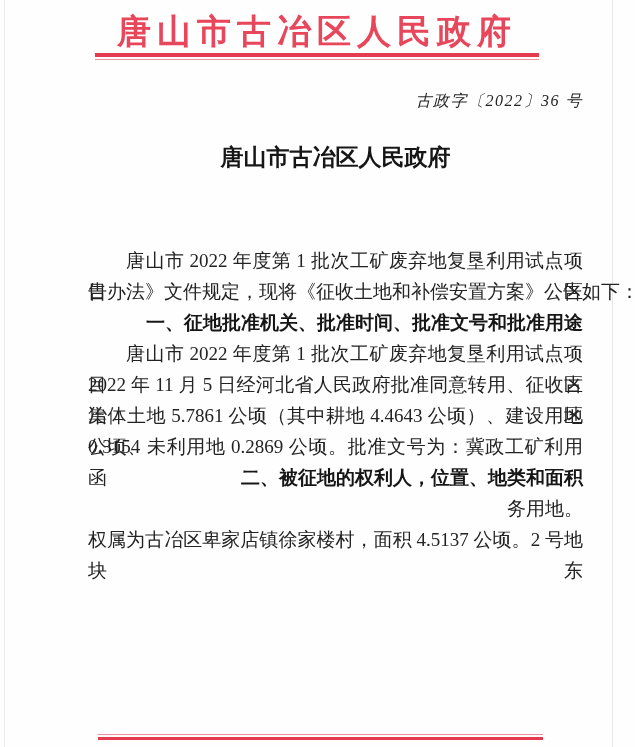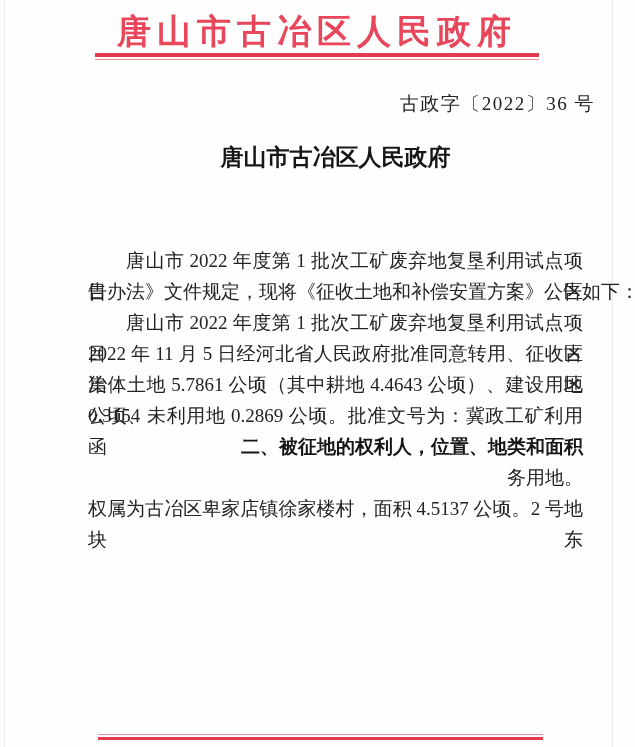--- a/index.html
+++ b/index.html
@@ -44,9 +44,9 @@
   }
   
   .doc-number{
-    position:absolute;top:91px;right:40px;
-    font-size:19px;color:var(--ink);
-    letter-spacing:1.5px;white-space:nowrap;
+    position:absolute;top:91px;right:52px;
+    font-size:16px;color:var(--ink);
+    letter-spacing:1.5px;white-space:nowrap;font-style:italic;
   }
   
   .doc-title{

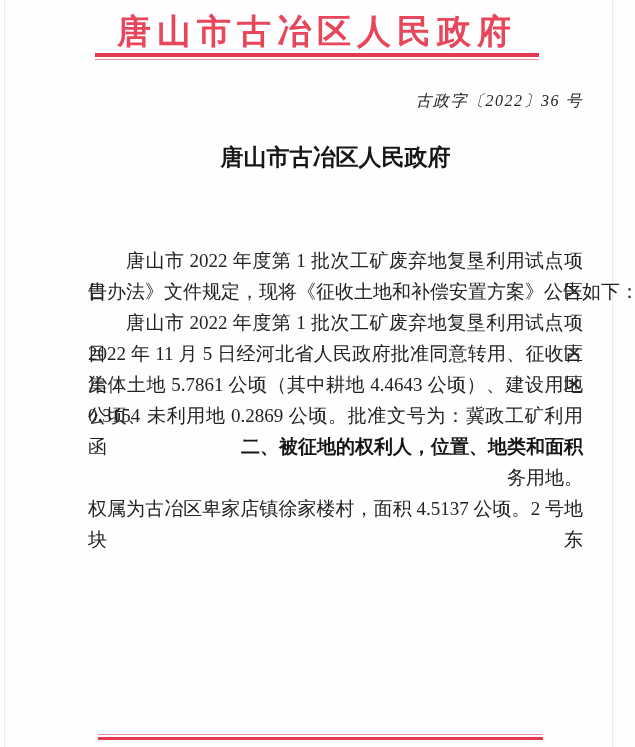--- a/index.html
+++ b/index.html
@@ -97,6 +97,7 @@
 <div class="doc-body">
     <div class="line fill ind">唐山市 2022 年度第 1 批次工矿废弃地复垦利用试点项目区</div>
     <div class="line">告办法》文件规定，现将《征收土地和补偿安置方案》公告如下：</div>
+    <div class="line heading ind">一、征地批准机关、批准时间、批准文号和批准用途</div>
     <div class="line fill ind">唐山市 2022 年度第 1 批次工矿废弃地复垦利用试点项目区</div>
     <div class="line fill">2022 年 11 月 5 日经河北省人民政府批准同意转用、征收古冶区</div>
     <div class="line fill">集体土地 5.7861 公顷（其中耕地 4.4643 公顷）、建设用地 0.3154</div>

